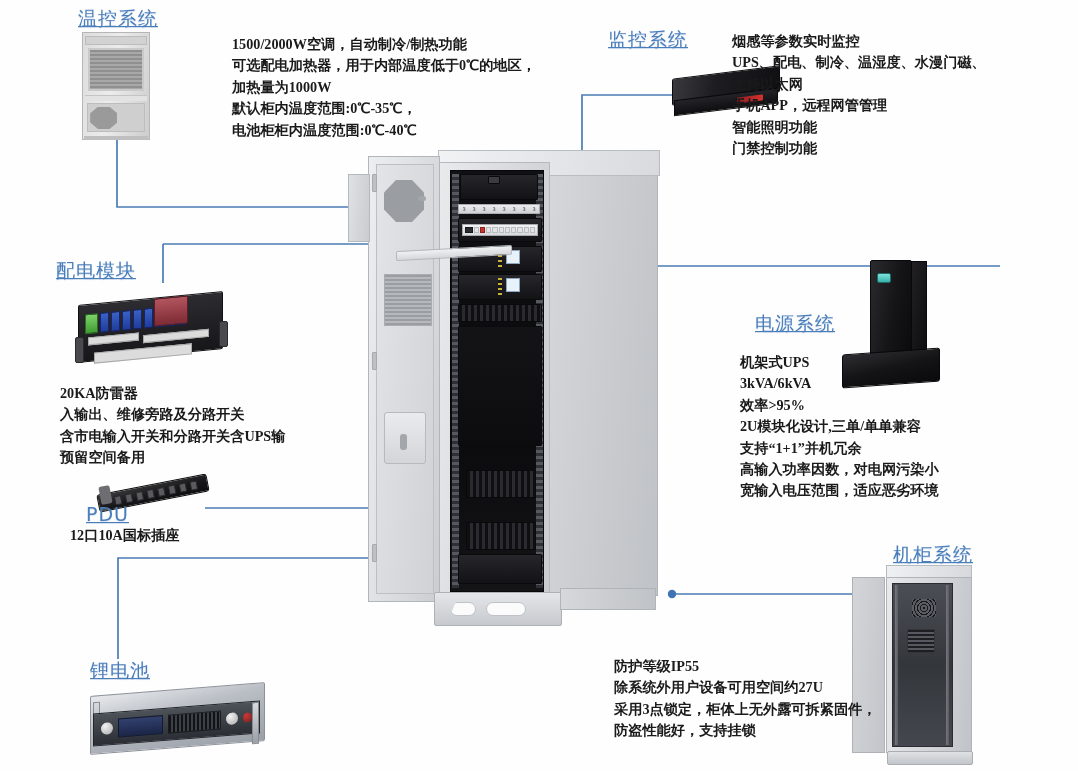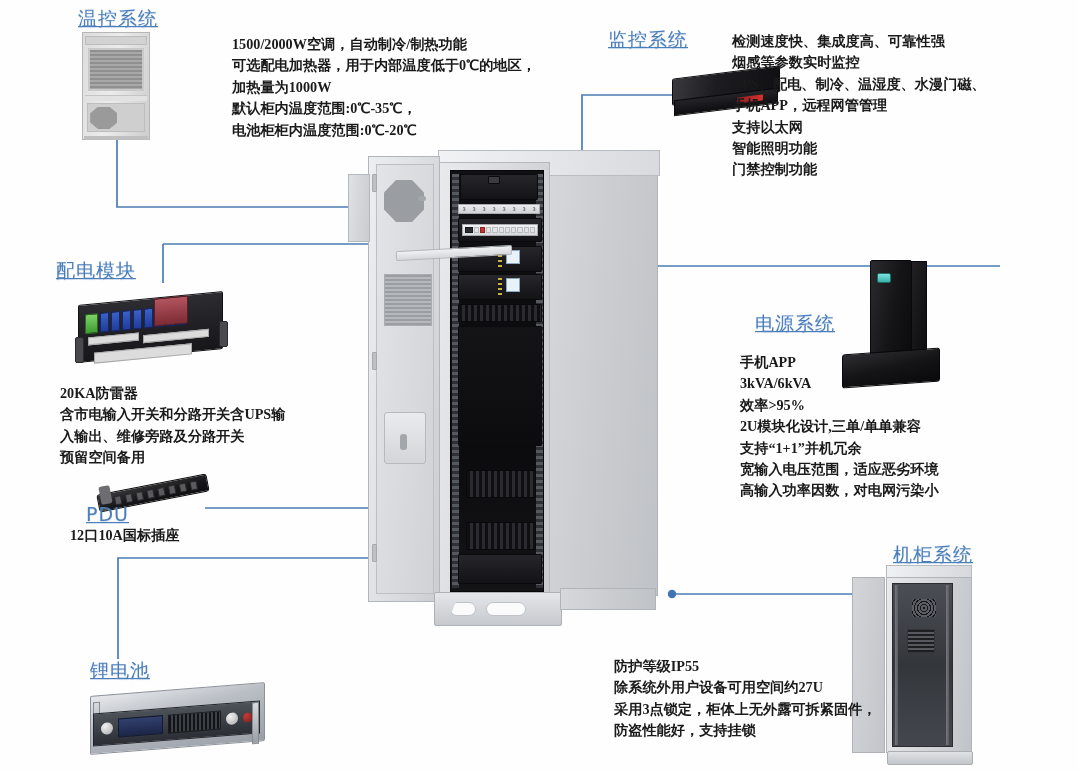--- a/index.html
+++ b/index.html
@@ -214,7 +214,6 @@
   </div>
 
   <div class="spec" style="left:732px; top:31px;">
-    <div>检测速度快、集成度高、可靠性强</div>
     <div>烟感等参数实时监控</div>
     <div>UPS、配电、制冷、温湿度、水漫门磁、</div>
     <div>手机APP，远程网管管理</div>

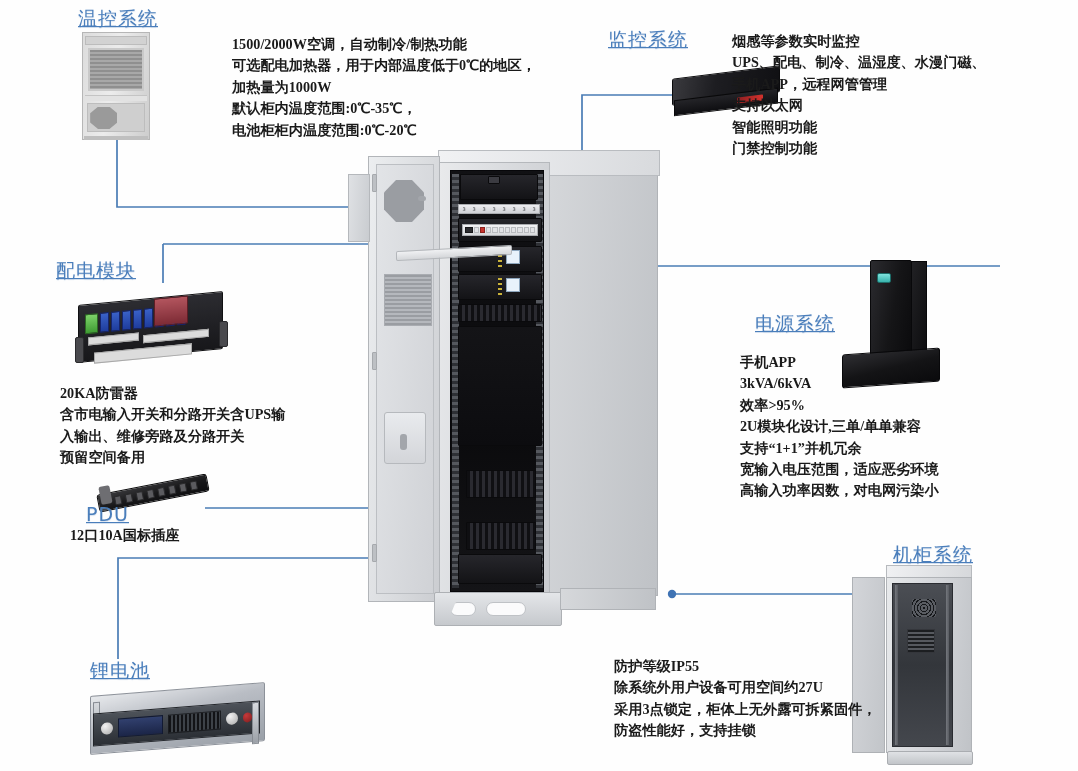--- a/index.html
+++ b/index.html
@@ -216,8 +216,8 @@
   <div class="spec" style="left:732px; top:31px;">
     <div>烟感等参数实时监控</div>
     <div>UPS、配电、制冷、温湿度、水漫门磁、</div>
+    <div>支持以太网</div>
     <div>手机APP，远程网管管理</div>
-    <div>支持以太网</div>
     <div>智能照明功能</div>
     <div>门禁控制功能</div>
   </div>

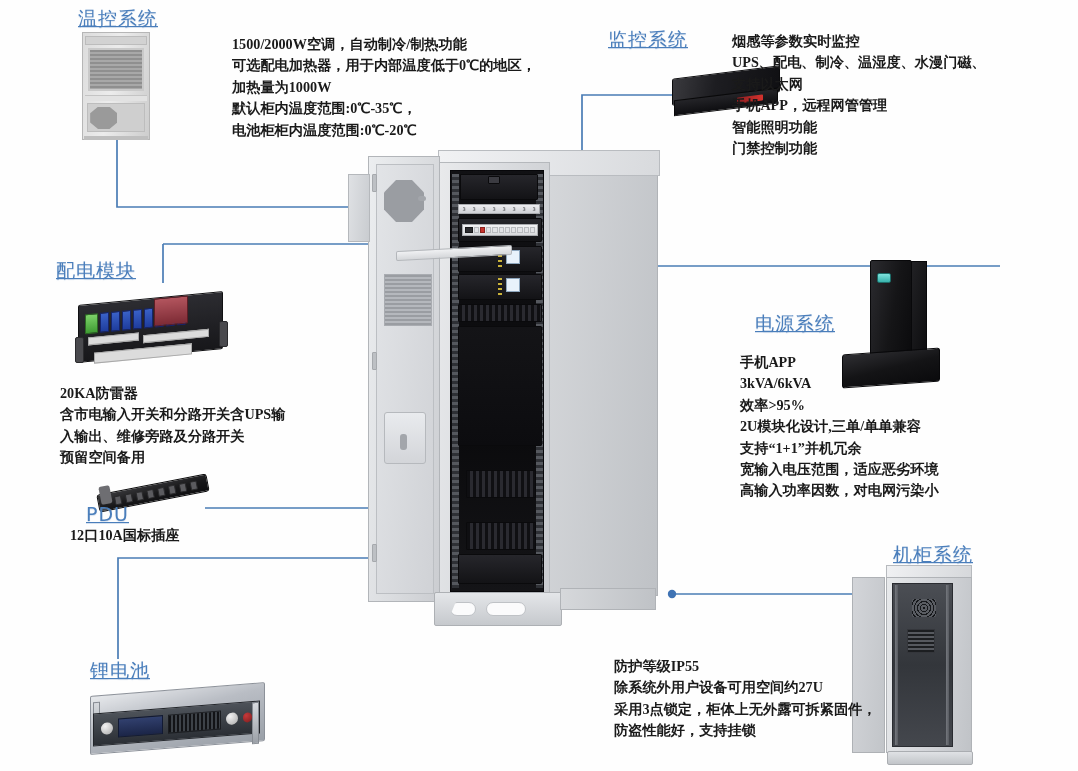--- a/index.html
+++ b/index.html
@@ -201,7 +201,7 @@
     <div>可选配电加热器，用于内部温度低于0℃的地区，</div>
     <div>加热量为1000W</div>
     <div>默认柜内温度范围:0℃-35℃，</div>
-    <div>电池柜柜内温度范围:0℃-20℃</div>
+    <div>电池柜柜内温度范围:0℃-40℃</div>
   </div>
 
   <div class="heading" style="left:608px; top:27px;">监控系统</div>

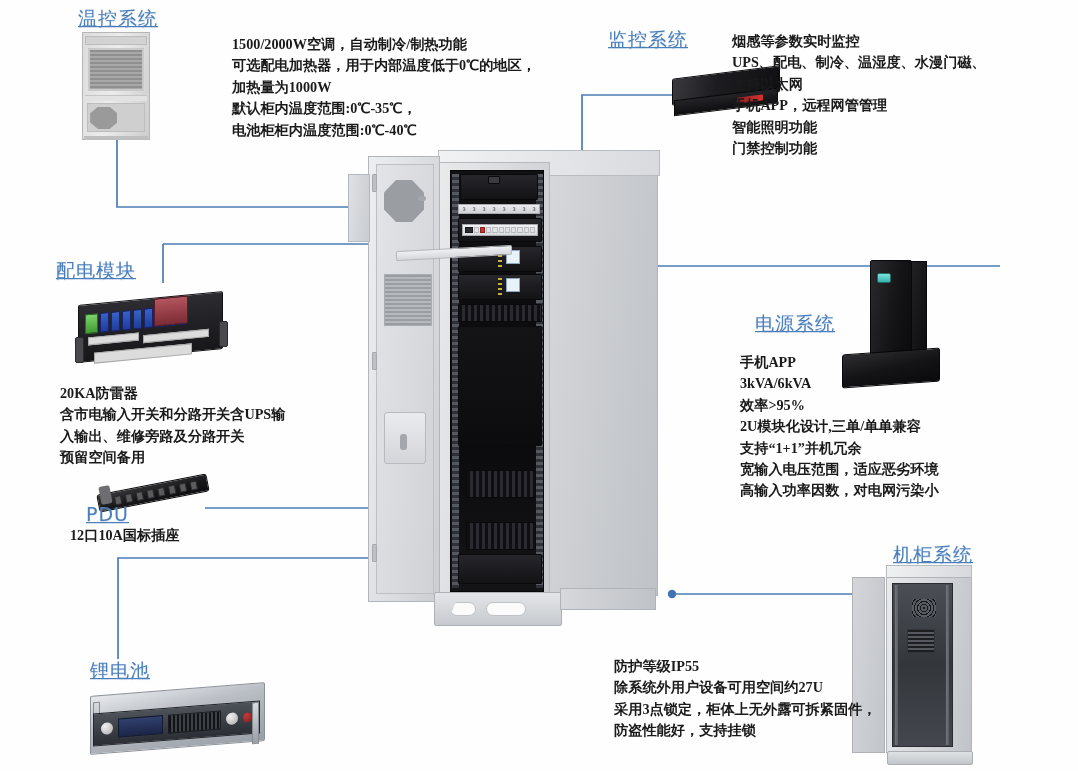--- a/index.html
+++ b/index.html
@@ -282,7 +282,7 @@
   </div>
 
   <div class="spec" style="left:740px; top:352px;">
-    <div>手机APP</div>
+    <div>机架式UPS</div>
     <div>3kVA/6kVA</div>
     <div>效率&gt;95%</div>
     <div>2U模块化设计,三单/单单兼容</div>

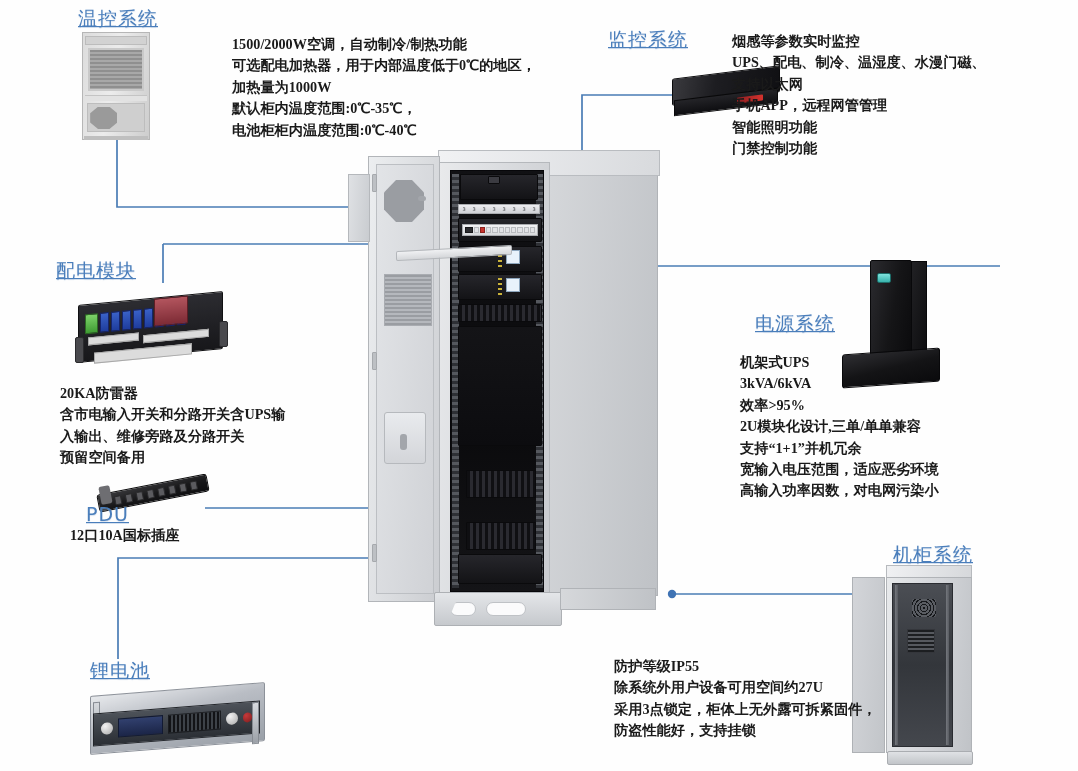--- a/index.html
+++ b/index.html
@@ -247,8 +247,8 @@
 
   <div class="spec" style="left:60px; top:383px;">
     <div>20KA防雷器</div>
+    <div>入输出、维修旁路及分路开关</div>
     <div>含市电输入开关和分路开关含UPS输</div>
-    <div>入输出、维修旁路及分路开关</div>
     <div>预留空间备用</div>
   </div>
 

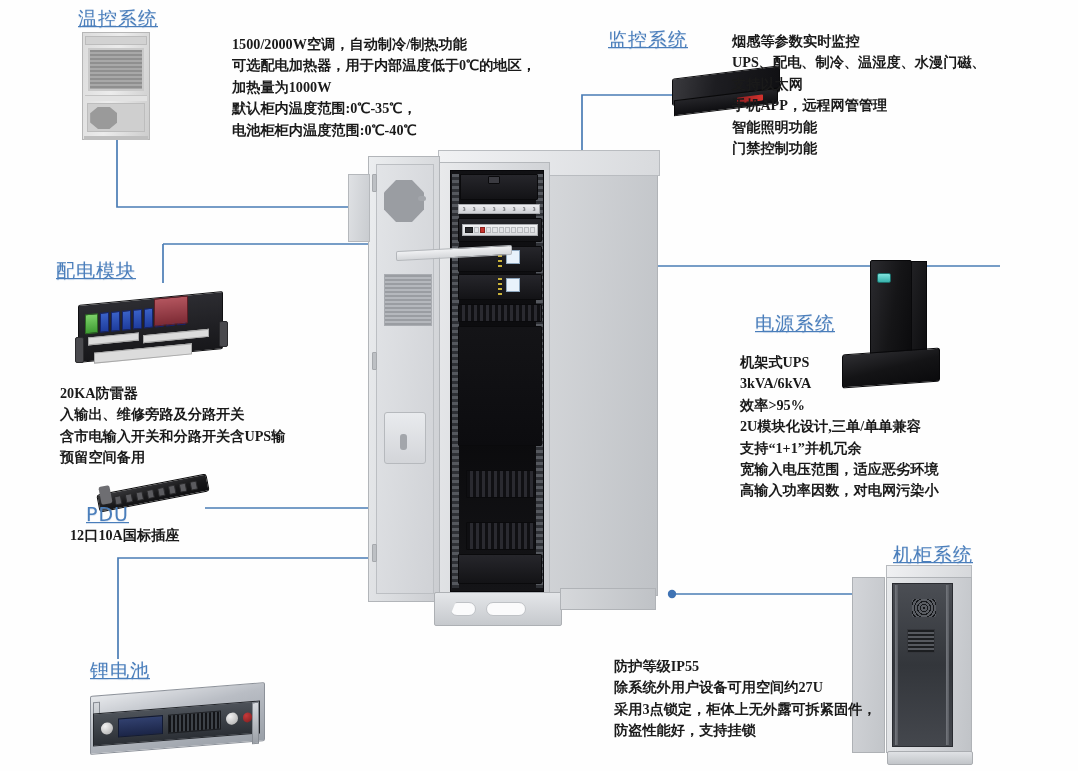--- a/index.html
+++ b/index.html
@@ -287,8 +287,8 @@
     <div>效率&gt;95%</div>
     <div>2U模块化设计,三单/单单兼容</div>
     <div>支持“1+1”并机冗余</div>
+    <div>高输入功率因数，对电网污染小</div>
     <div>宽输入电压范围，适应恶劣环境</div>
-    <div>高输入功率因数，对电网污染小</div>
   </div>
 
   <div class="heading" style="left:893px; top:542px;">机柜系统</div>

